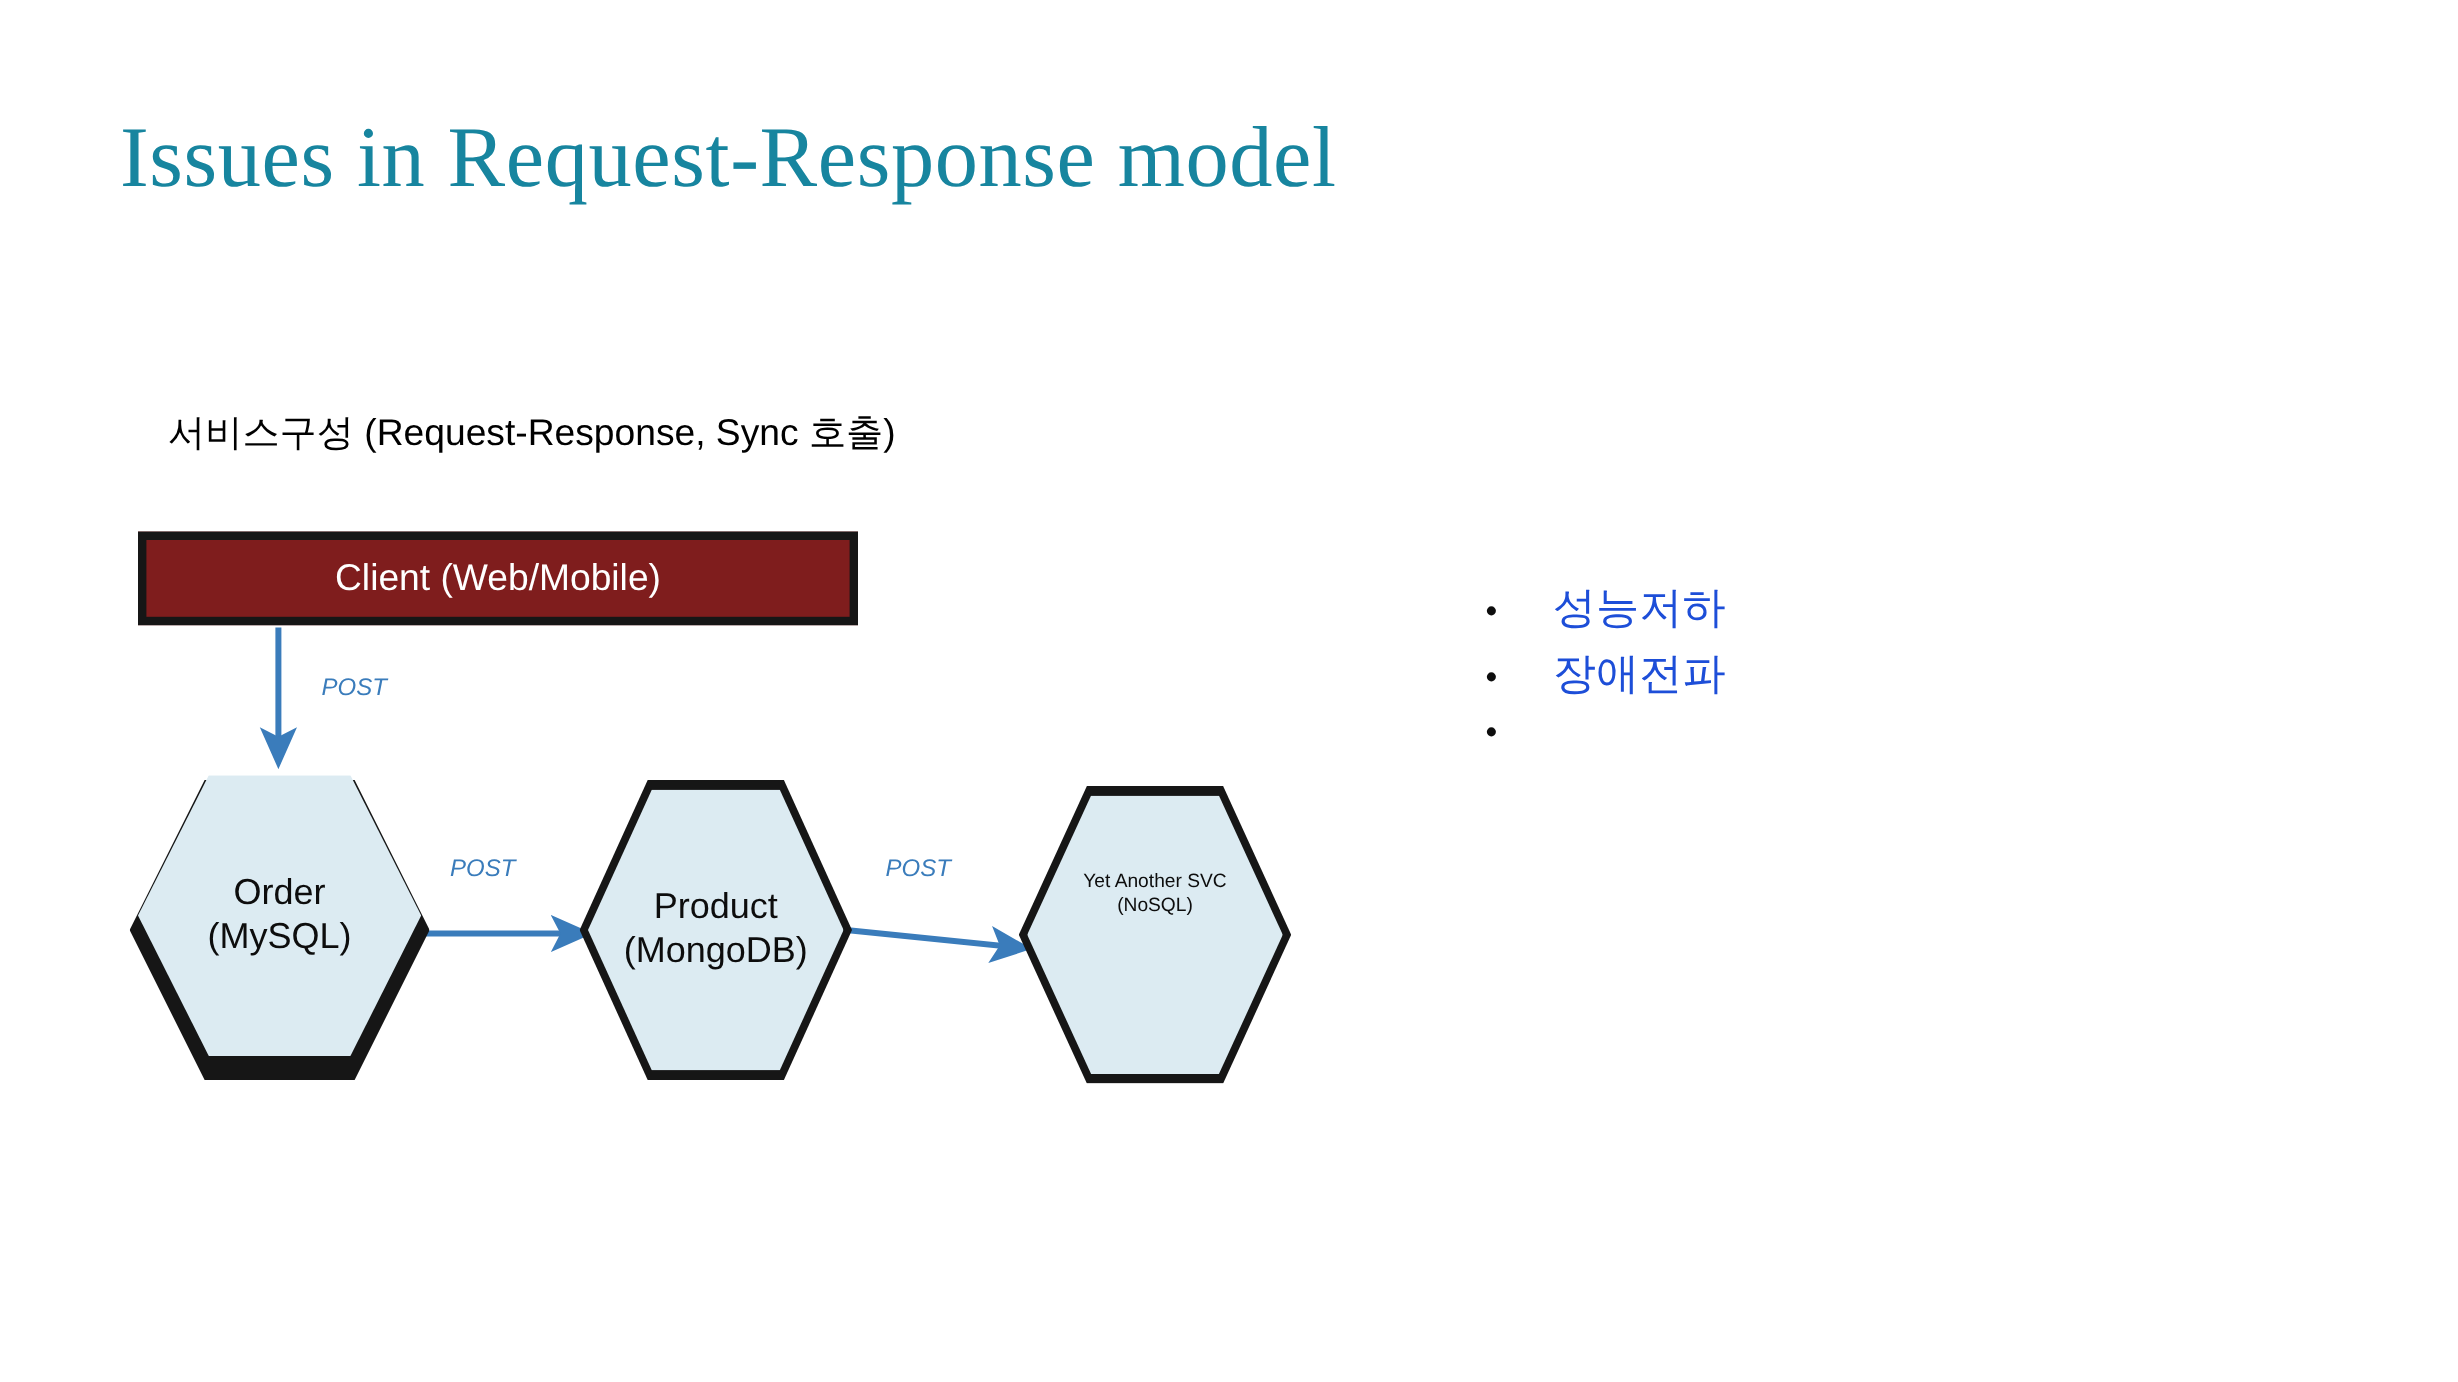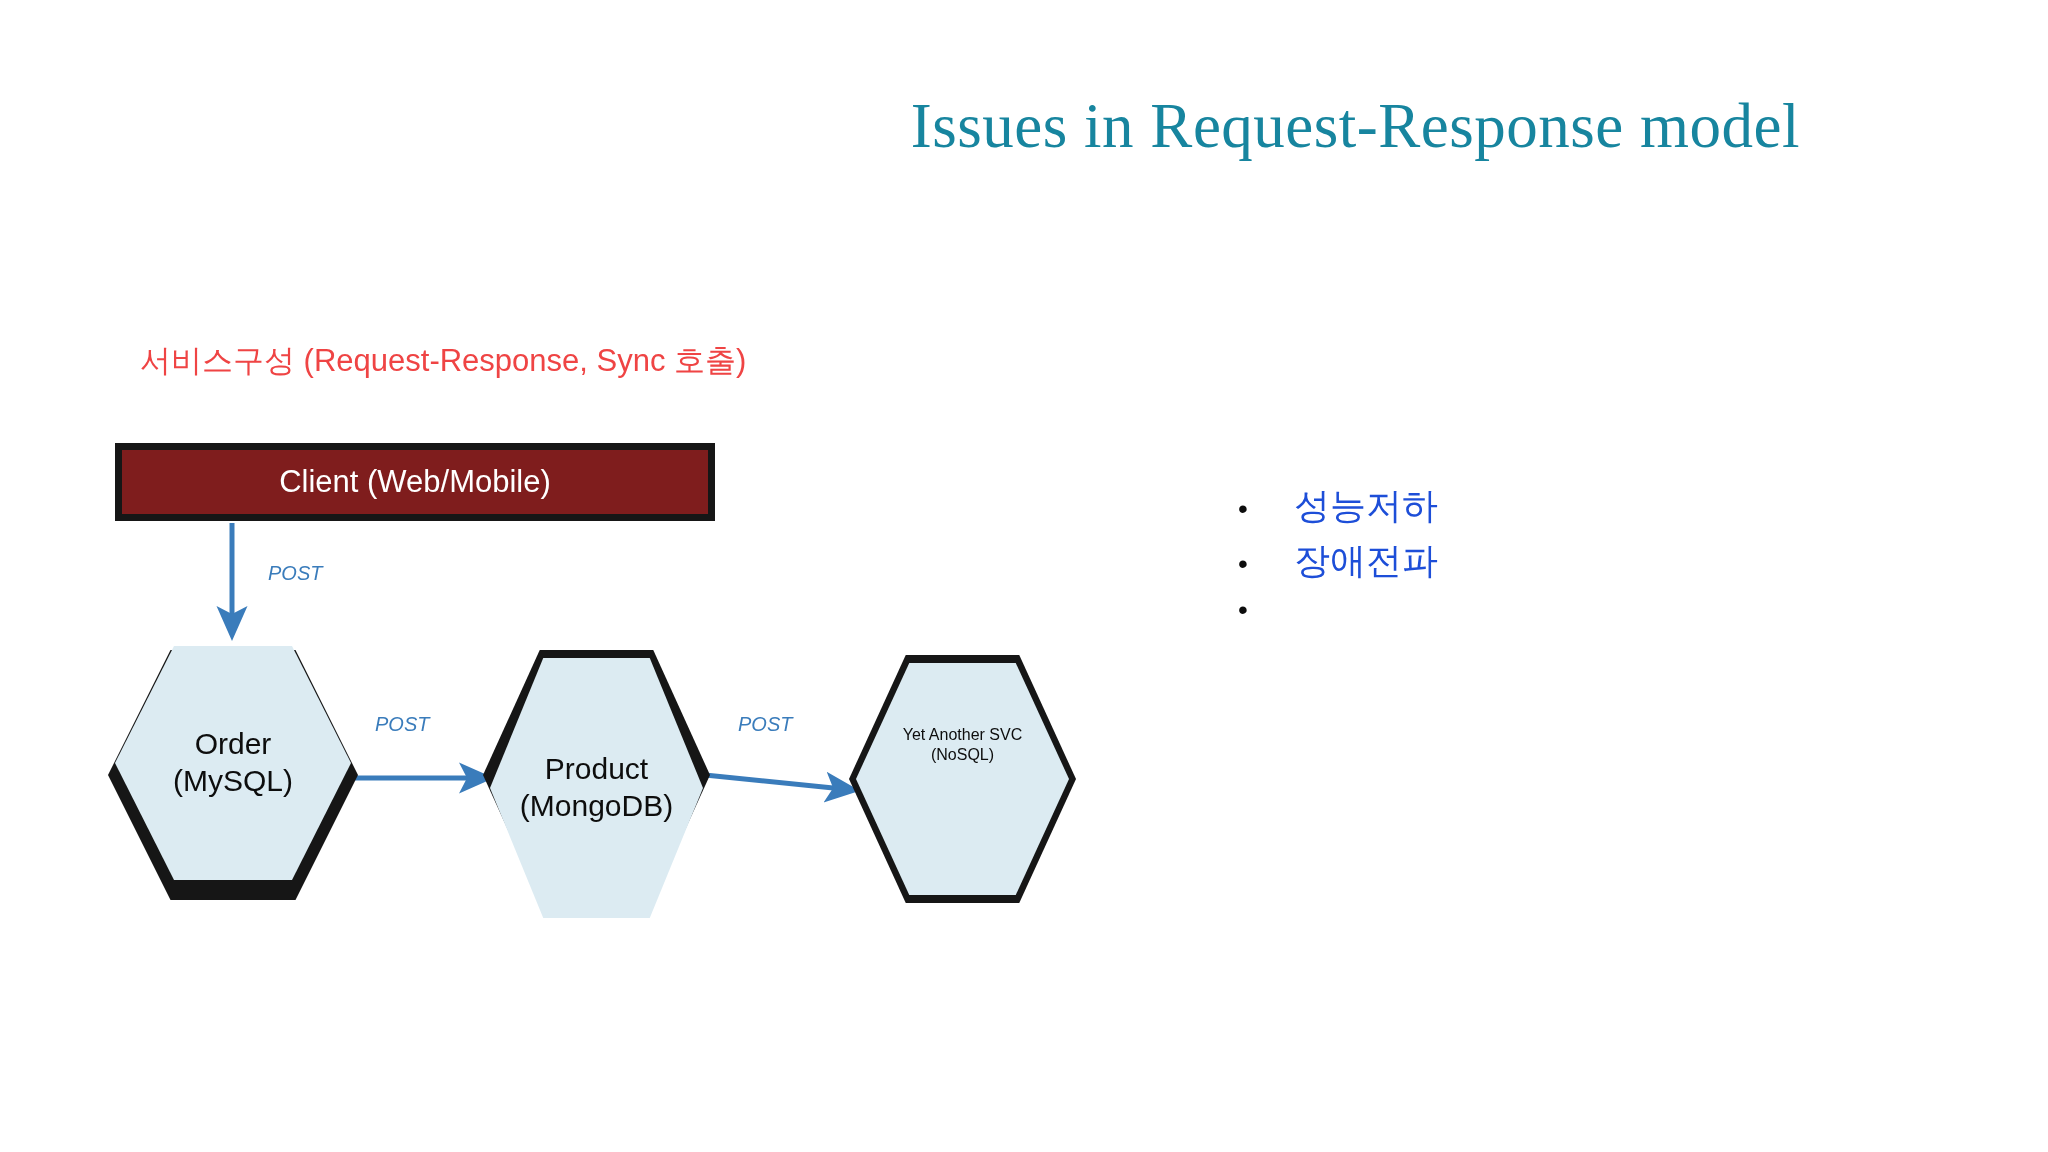--- a/index.html
+++ b/index.html
@@ -23,12 +23,11 @@
     top: 95px;
     width: 1700px;
     font-family: "Liberation Serif", serif;
-    font-size: 63px;
+    font-size: 72px;
     line-height: 1.0;
     color: #17859f;
     letter-spacing: 0.5px;
     white-space: nowrap;
-    text-align: right;
   }
 
   

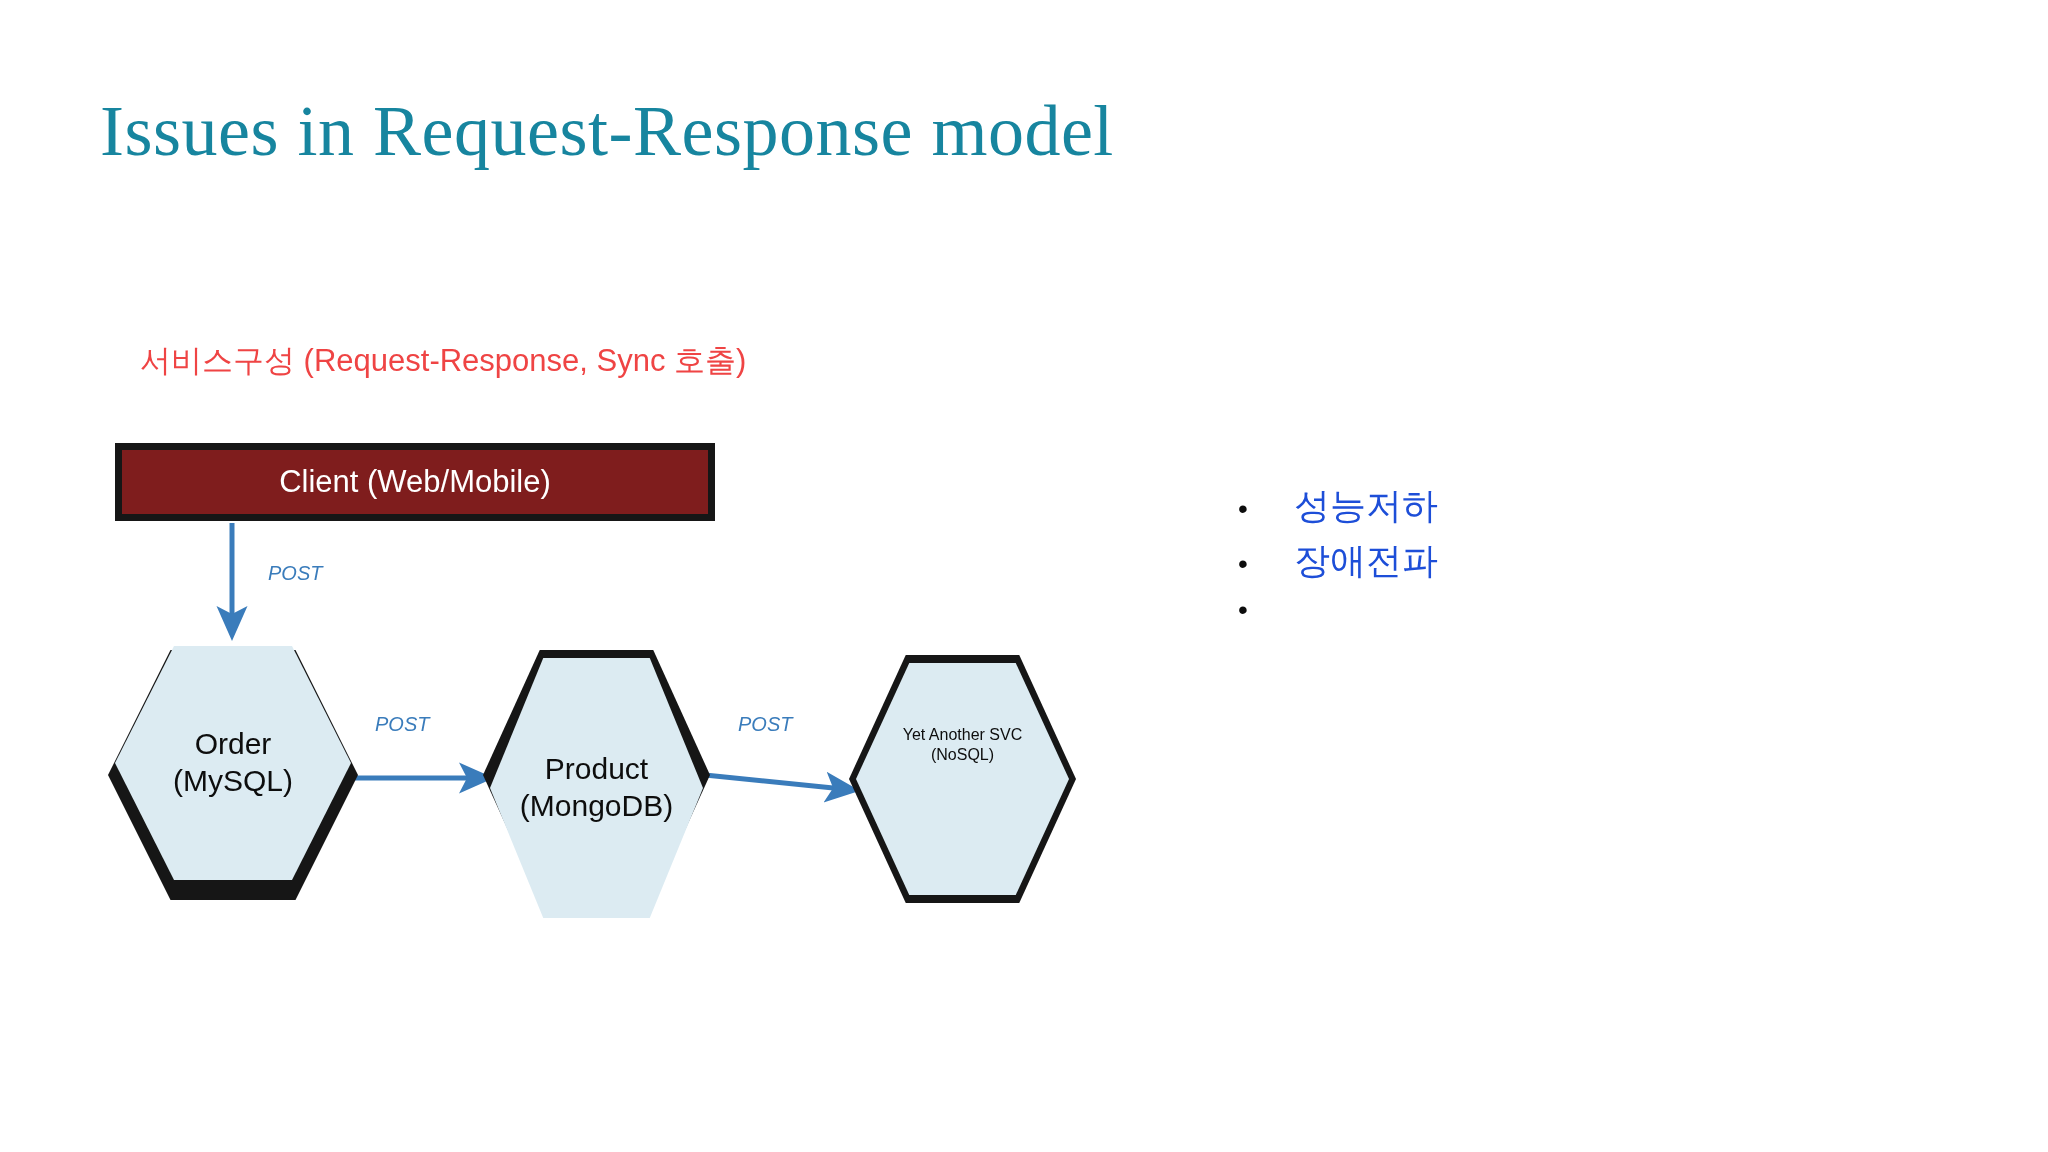--- a/index.html
+++ b/index.html
@@ -36,7 +36,7 @@
     left: 140px;
     top: 340px;
     font-size: 31px;
-    color: #ef4444;
+    color: #000000;
     white-space: nowrap;
   }
 

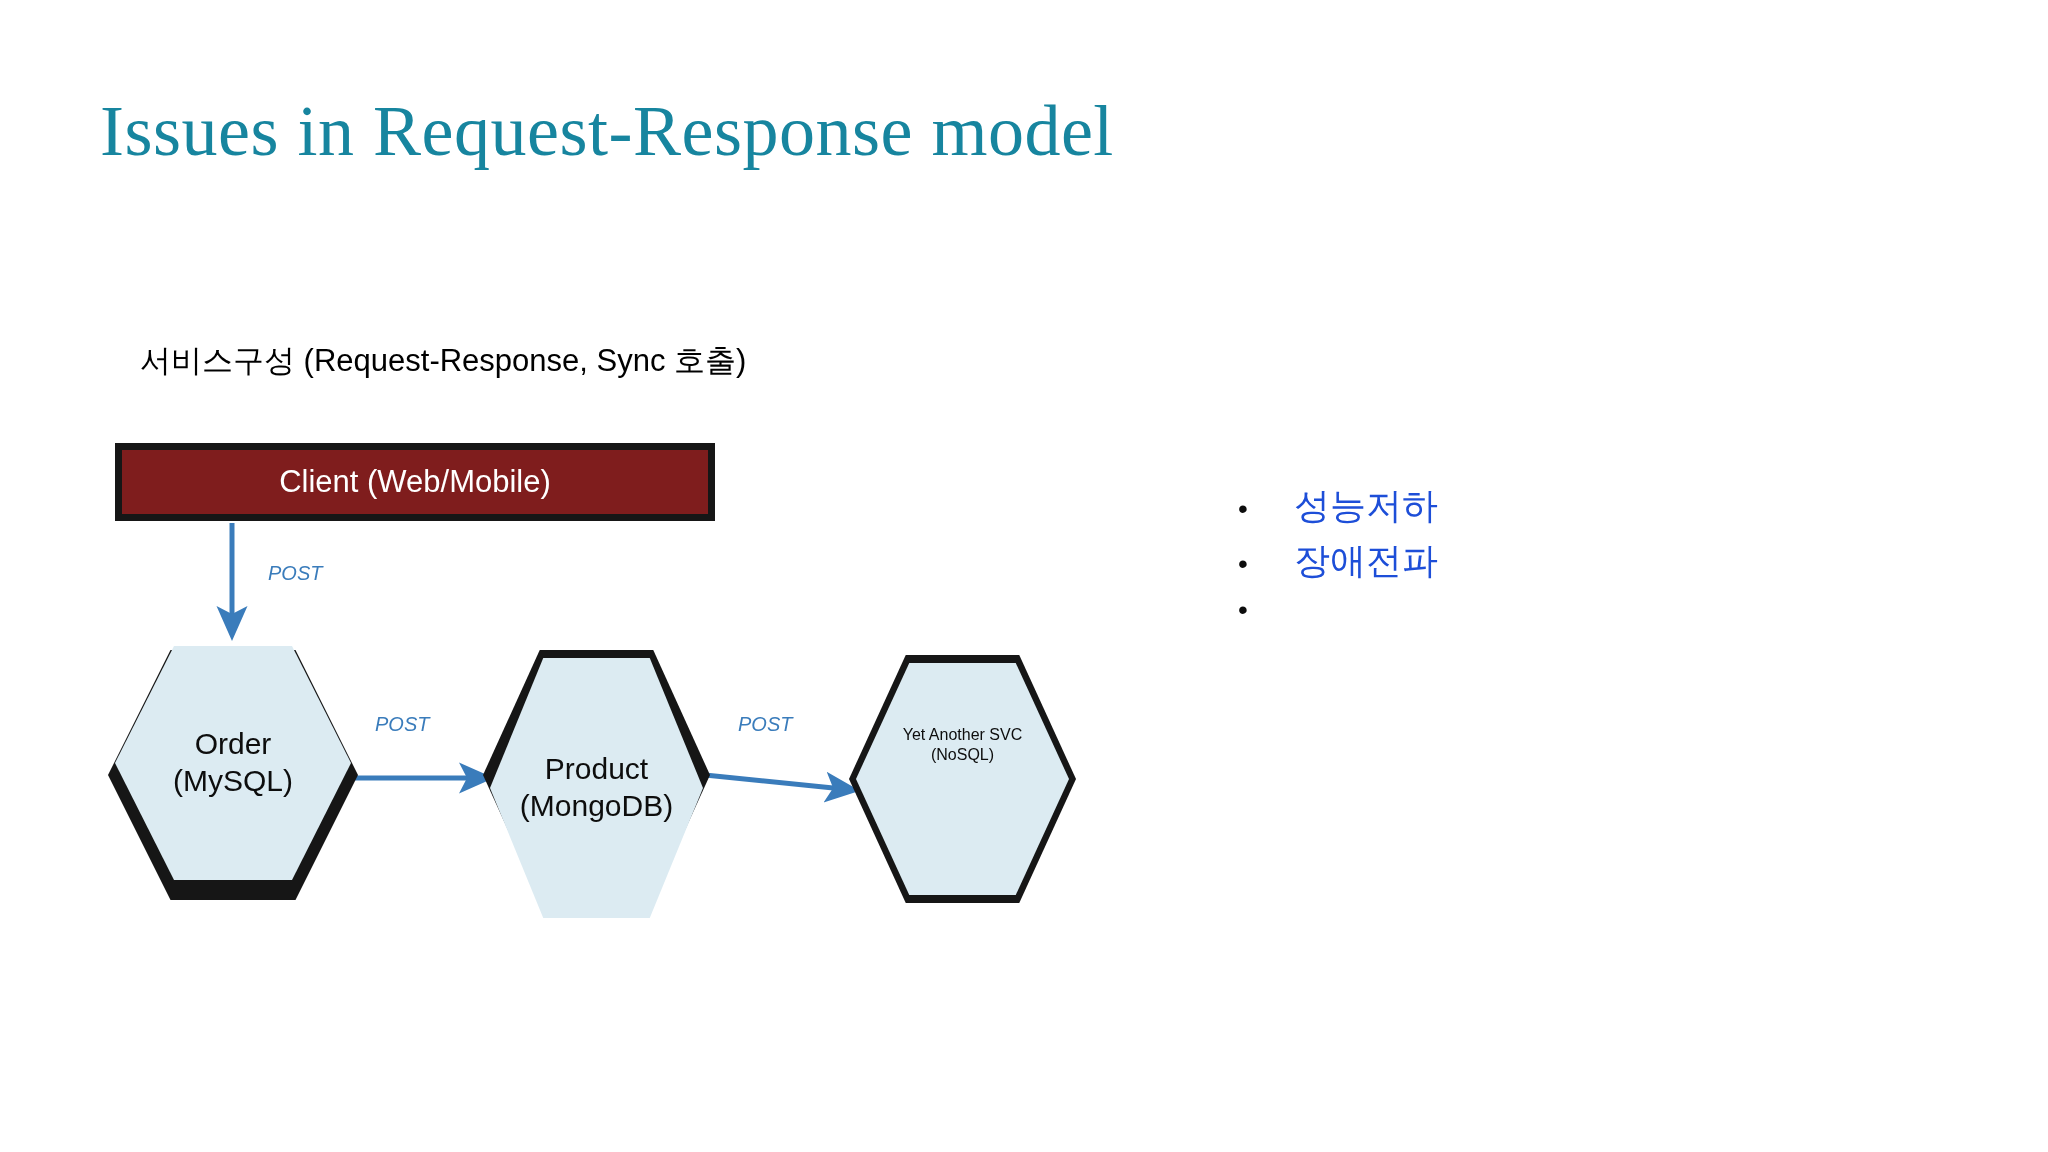--- a/index.html
+++ b/index.html
@@ -101,7 +101,7 @@
 
   
   #hex-product-outer { left: 483px; top: 650px; width: 227px; height: 250px; }
-  #hex-product       { left: 490px; top: 658px; width: 213px; height: 260px; }
+  #hex-product       { left: 490px; top: 658px; width: 213px; height: 234px; }
 
   
   #hex-yas-outer { left: 849px; top: 655px; width: 227px; height: 248px; }

